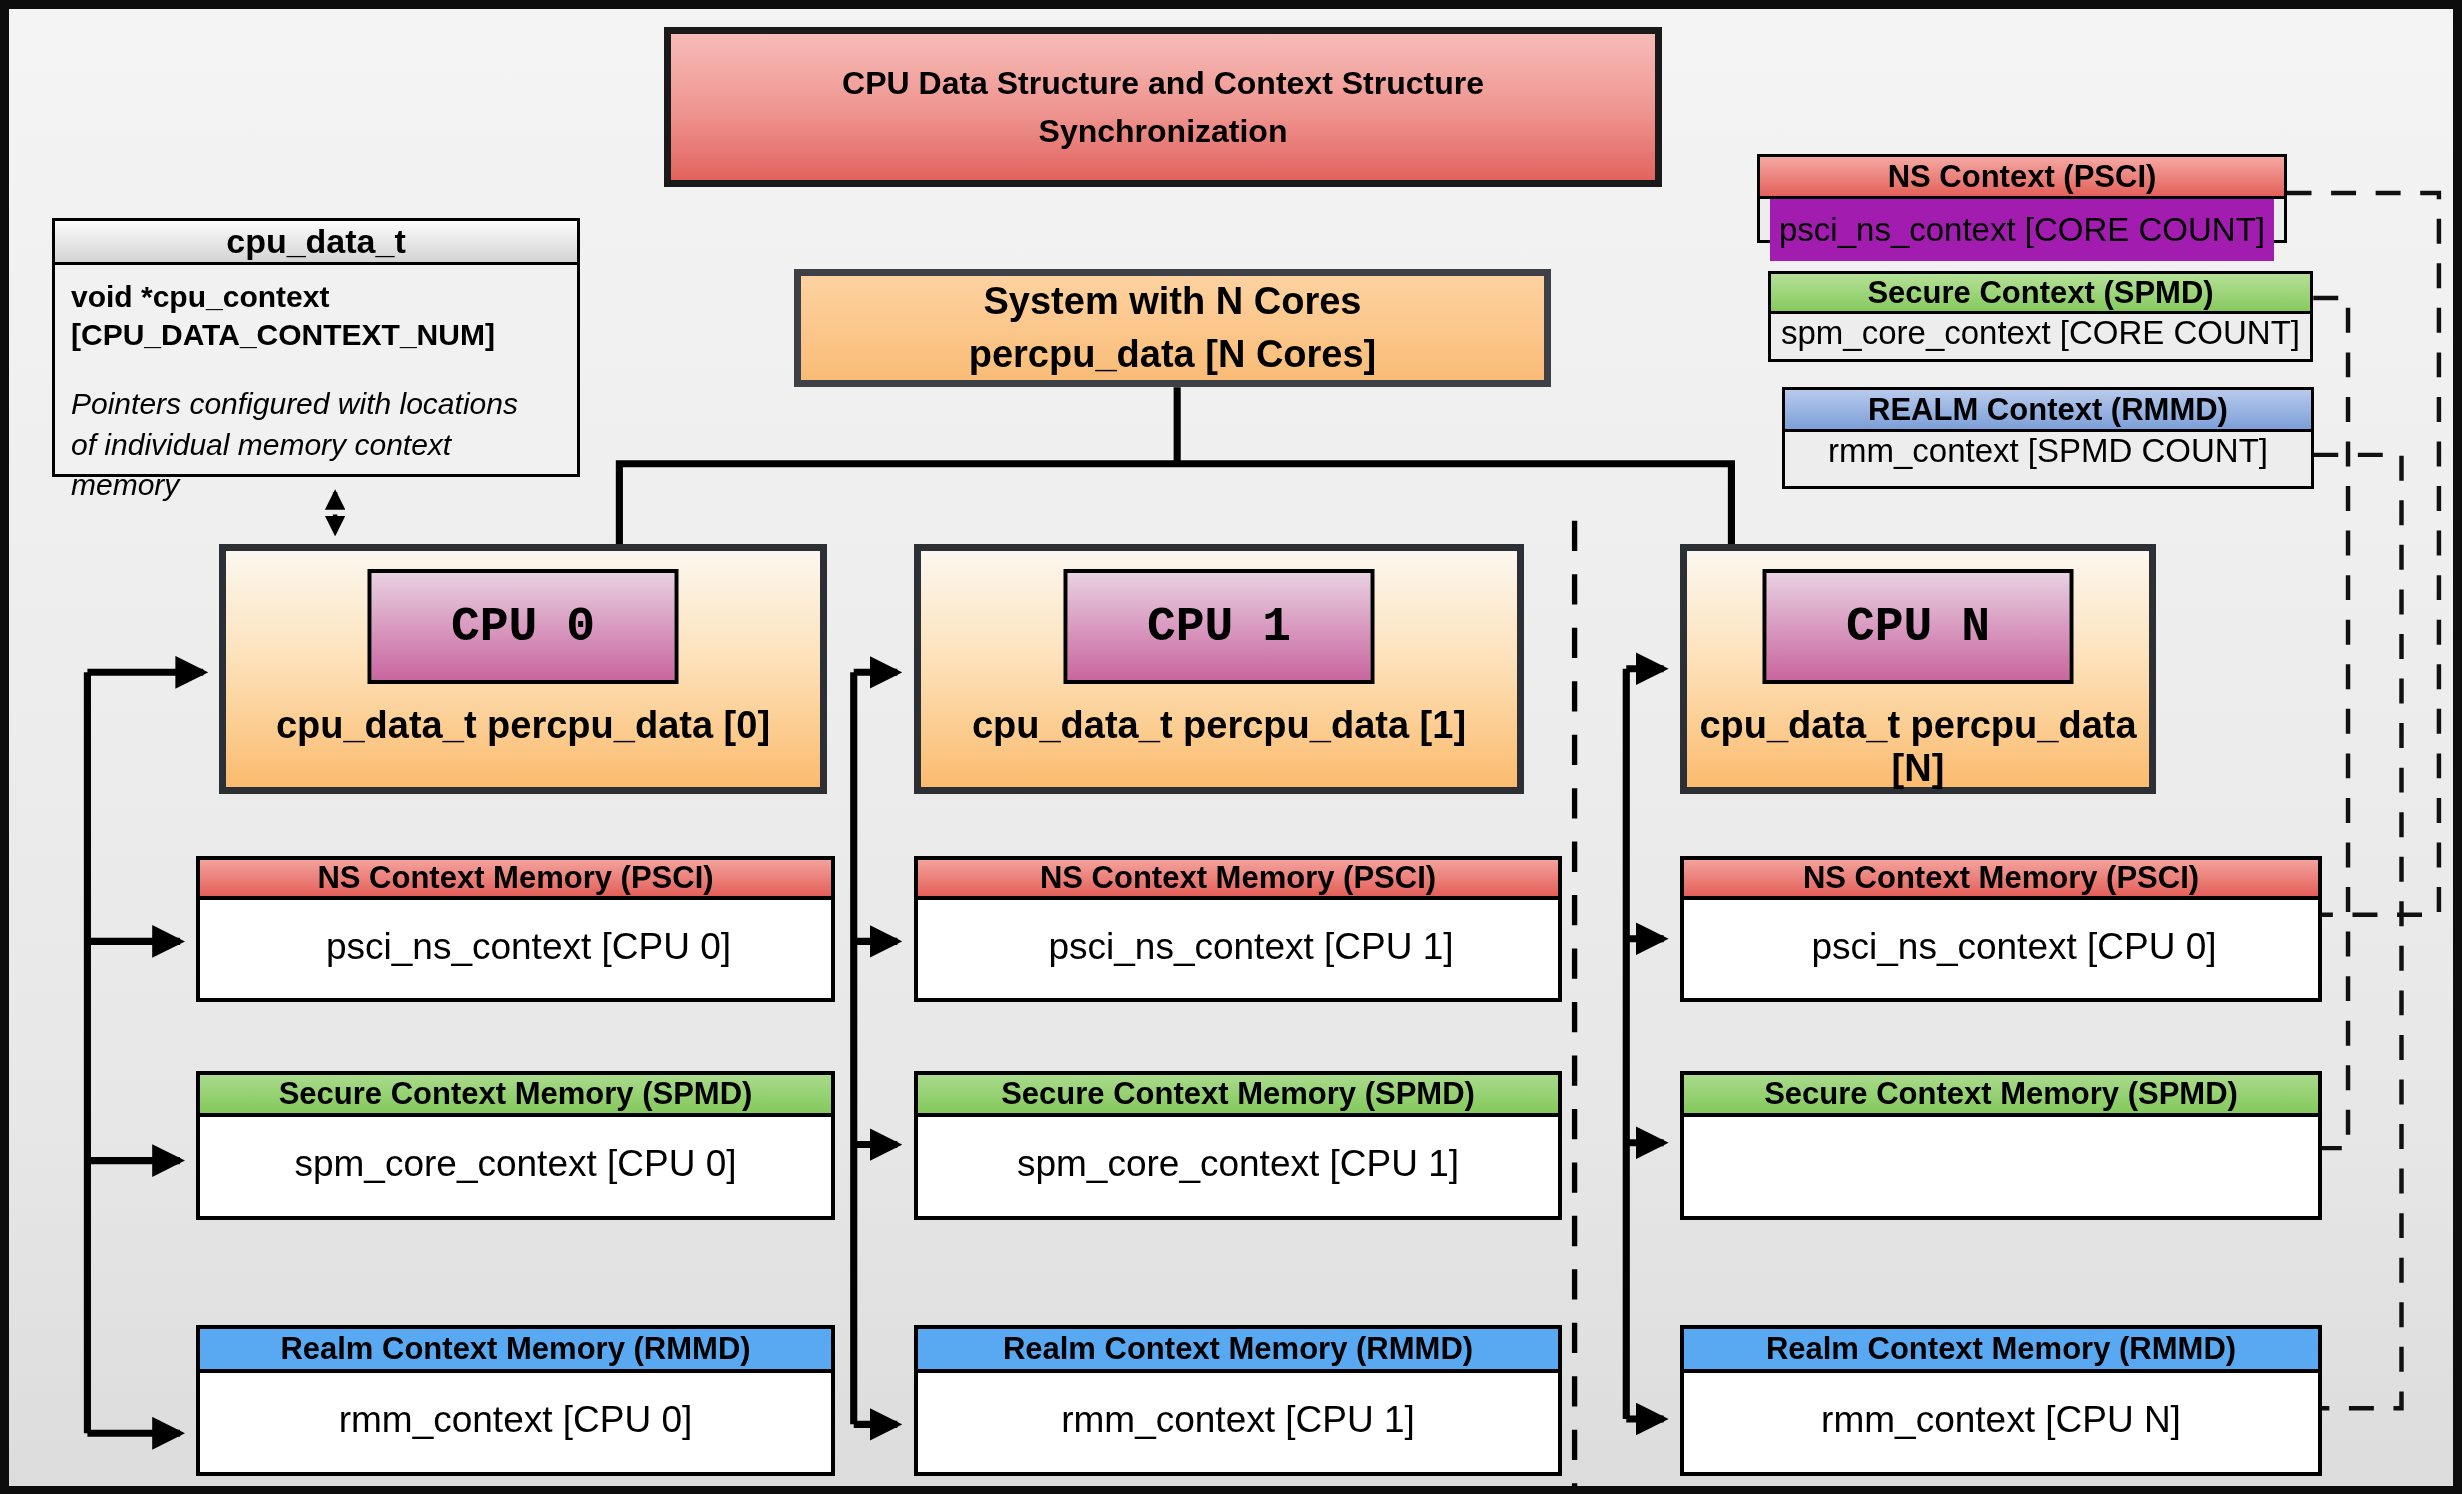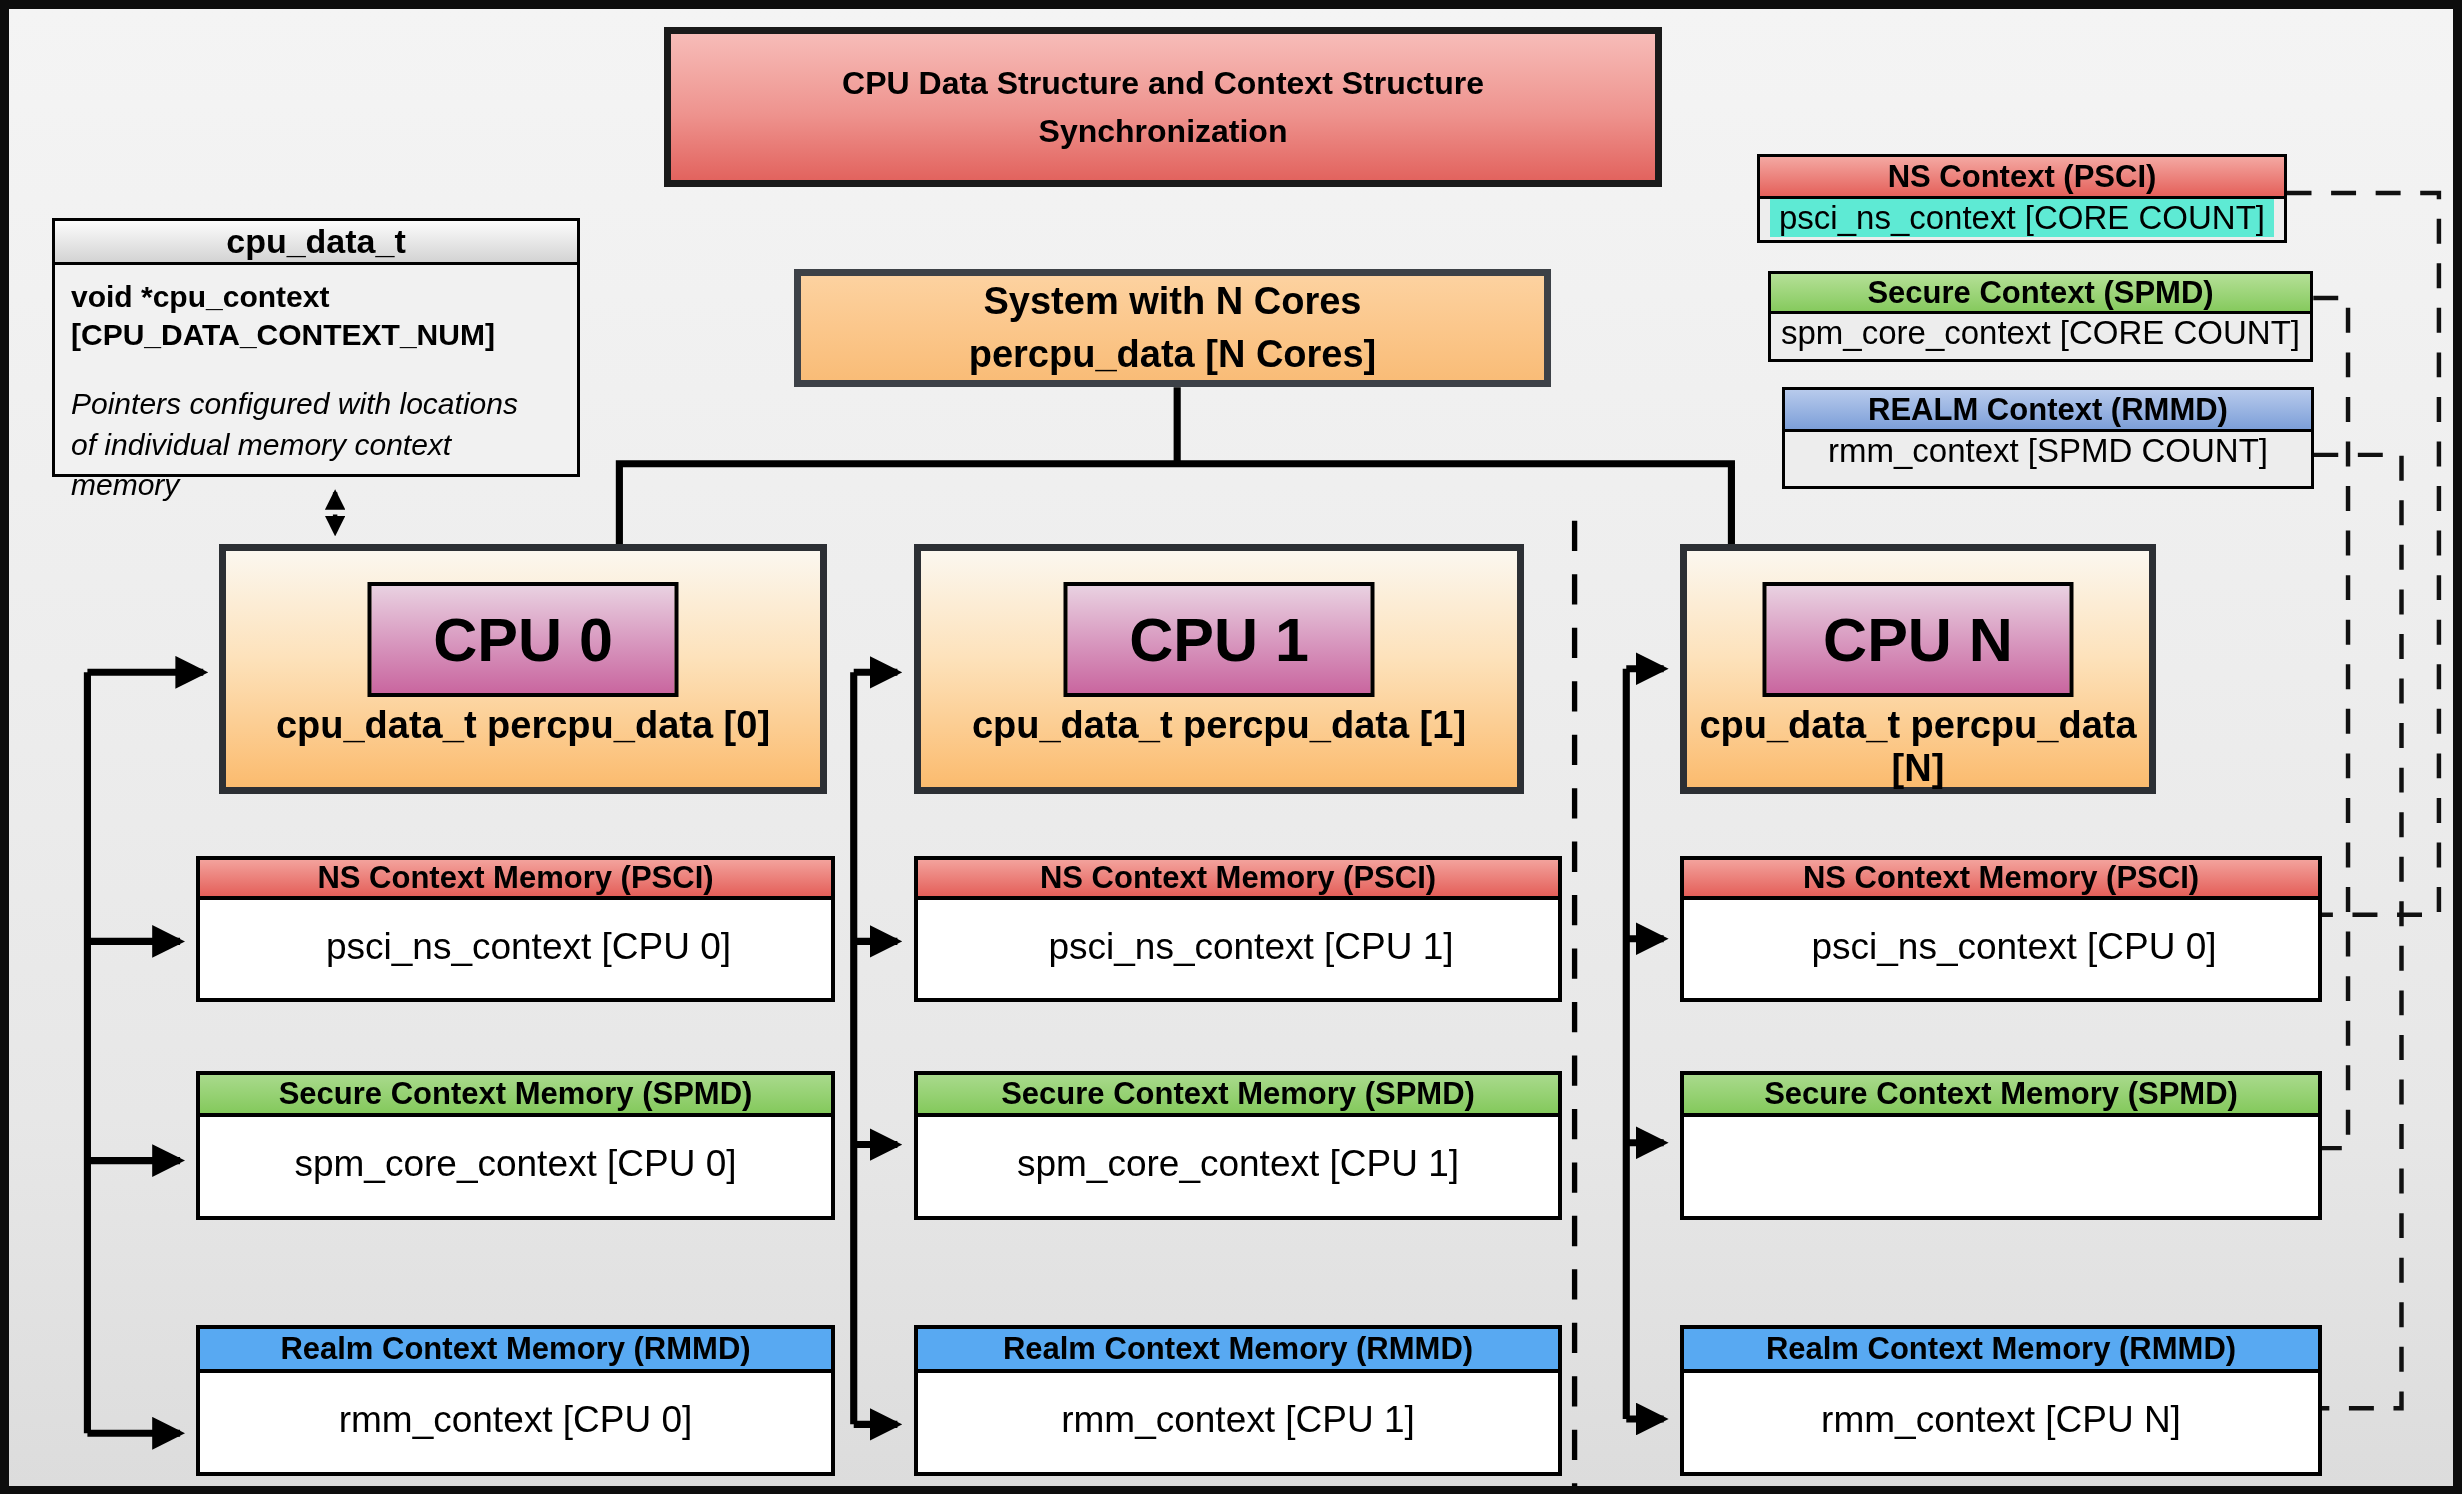--- a/index.html
+++ b/index.html
@@ -60,7 +60,7 @@
   }
   .legend-ns{left:1748px;top:145px;width:530px;height:89px;}
   .legend-ns .legend-header{height:39px;background:linear-gradient(180deg,#f4a8a2,#e4605a);}
-  .legend-ns .legend-body span{background:#5eead4;padding:0 9px;}
+  .legend-ns .legend-body span{background:#a21caf;padding:12px 9px;}
   .legend-secure{left:1759px;top:262px;width:545px;height:91px;}
   .legend-secure .legend-header{height:37px;background:linear-gradient(180deg,#b5e097,#86ca5e);}
   .legend-realm{left:1773px;top:378px;width:532px;height:102px;}

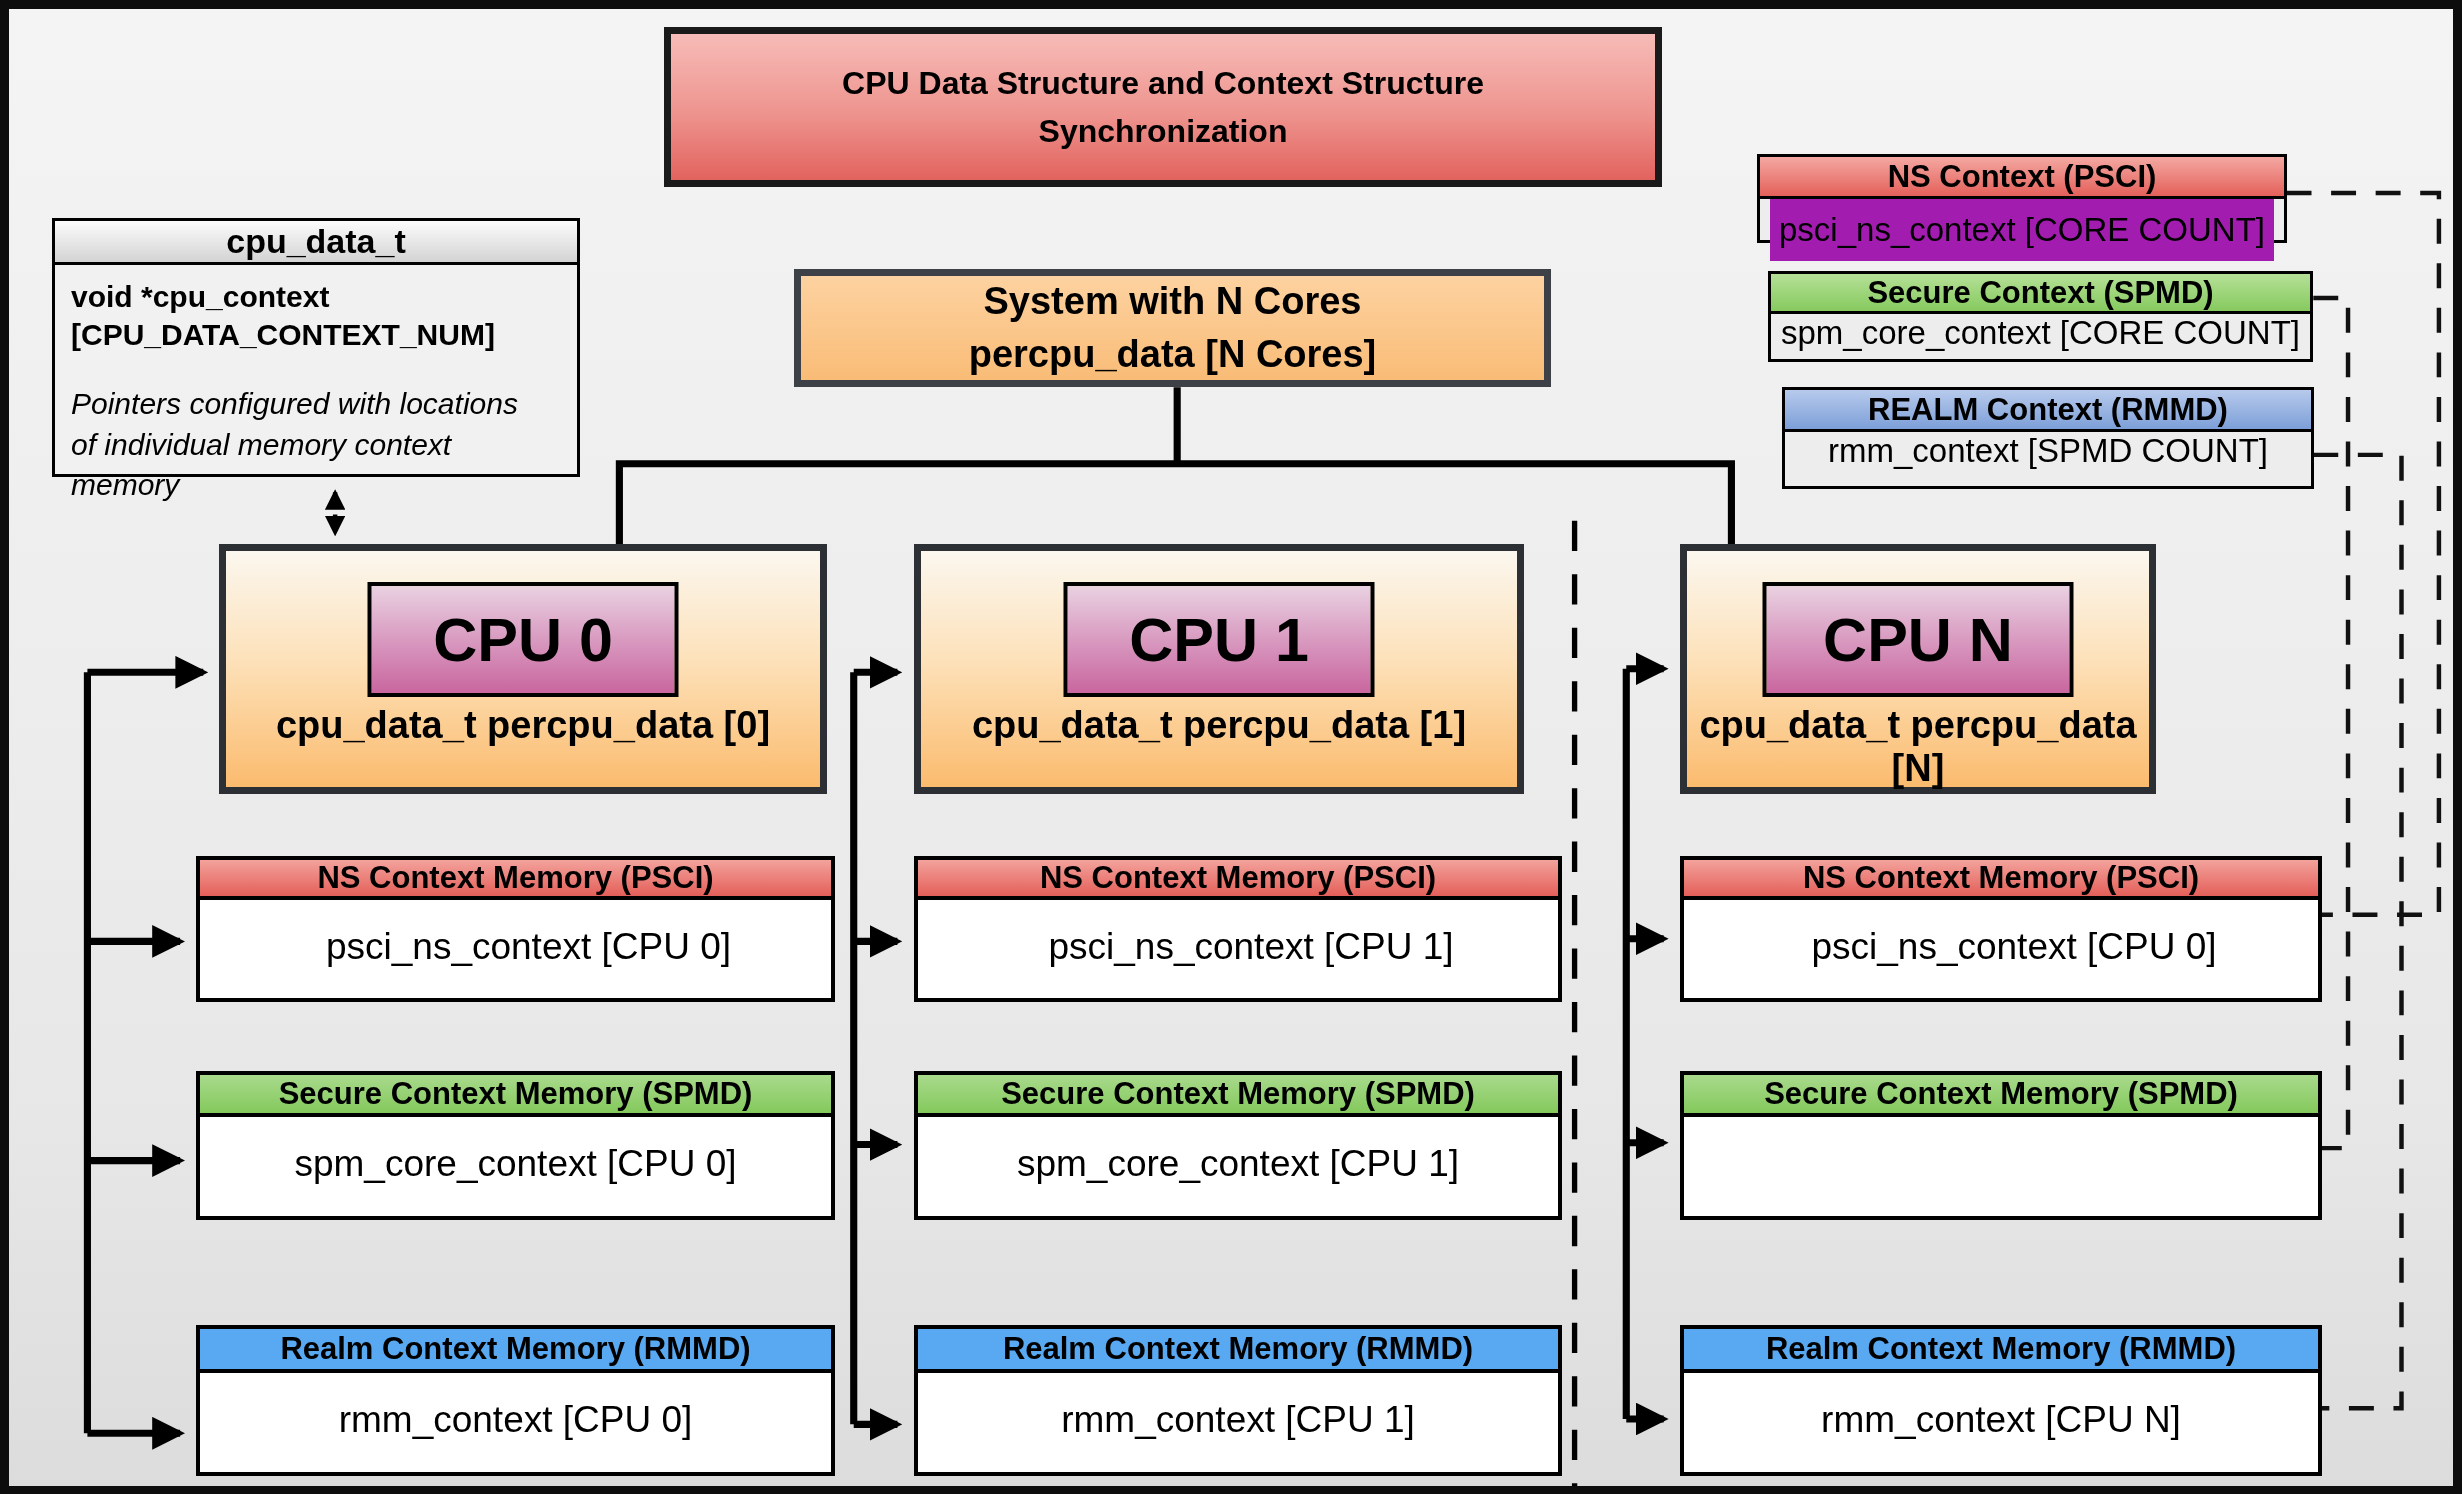--- a/index.html
+++ b/index.html
@@ -83,11 +83,11 @@
   .col-cpuN .cpu-box{width:476px;}
   .cpu-inner{
     position:absolute;left:50%;transform:translateX(-50%);
-    top:31px;width:303px;height:107px;
+    top:18px;width:303px;height:107px;
     border:4.5px solid #000;
     background:linear-gradient(180deg,#e9d1e1 0%,#d795bd 55%,#c9669f 100%);
     display:flex;align-items:center;justify-content:center;
-    font-weight:bold;font-size:61px;
+    font-weight:bold;font-size:48px;font-family:Liberation Mono, monospace;
   }
   .cpu-data-label{
     position:absolute;left:0;width:100%;top:153px;

